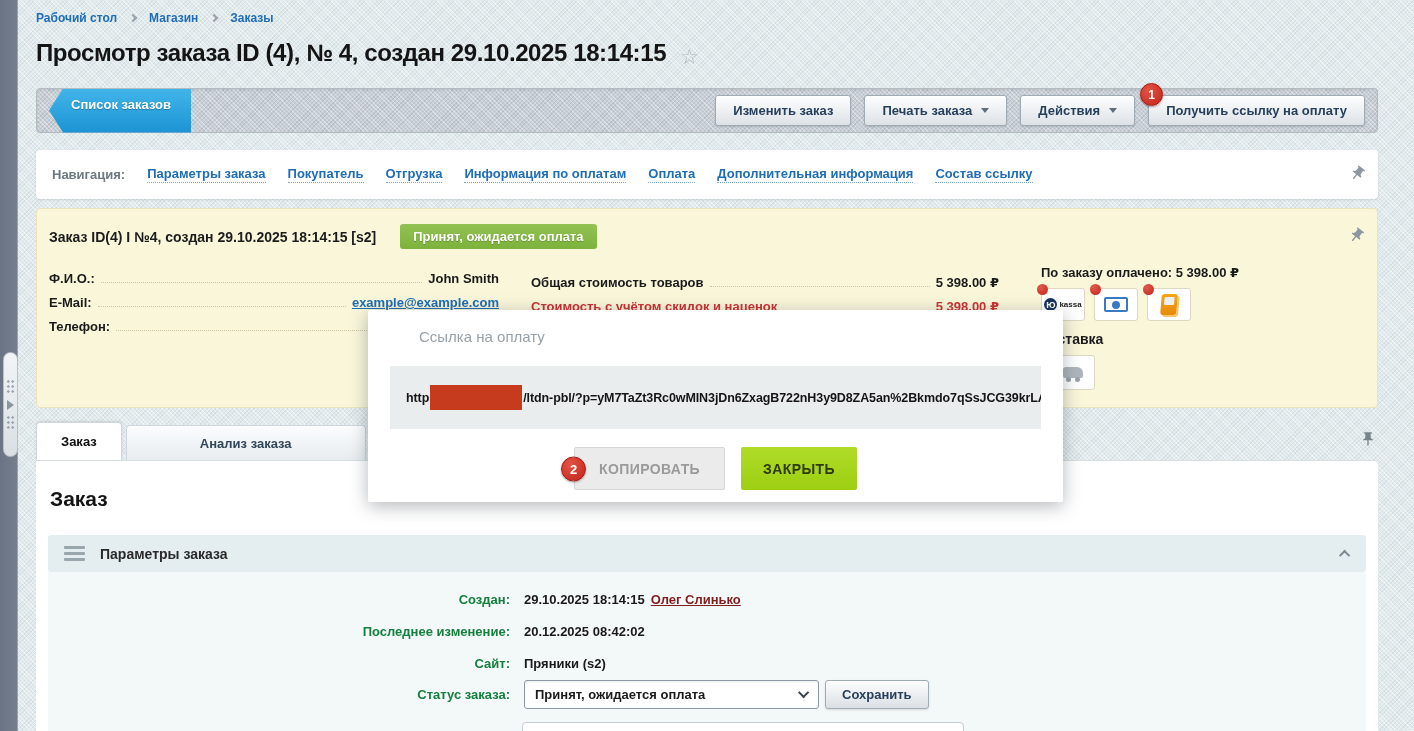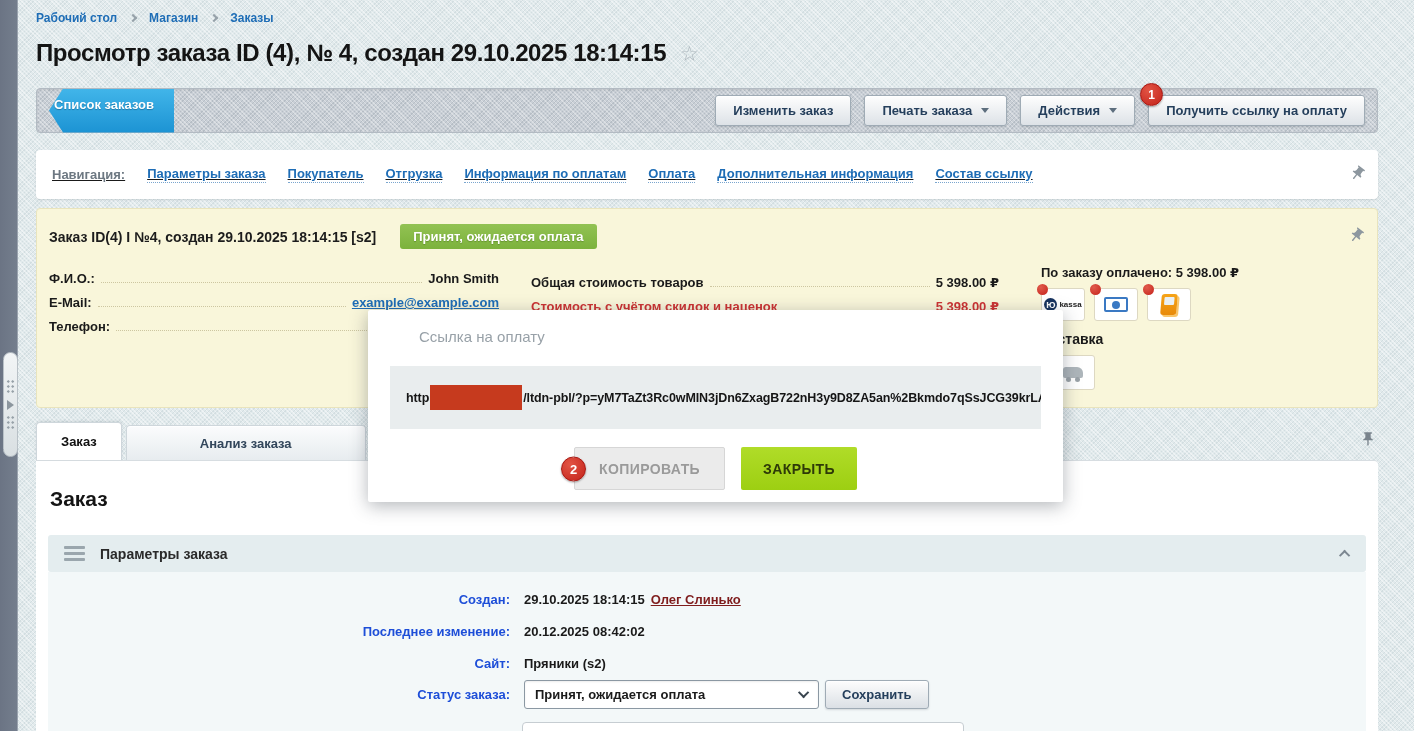--- a/index.html
+++ b/index.html
@@ -32,7 +32,7 @@
     transform:rotate(45deg); margin-top:-1px; }
 
   
-  .title-row { position:absolute; left:18px; top:39px; display:flex; align-items:center; gap:14px; }
+  .title-row { position:absolute; left:18px; top:39px; display:flex; align-items:flex-end; gap:14px; }
   .page-title { font-size:24px; font-weight:700; color:#141414; letter-spacing:-0.4px; }
   .star { font-size:21px; color:#aeb8be; cursor:pointer; line-height:1; }
 

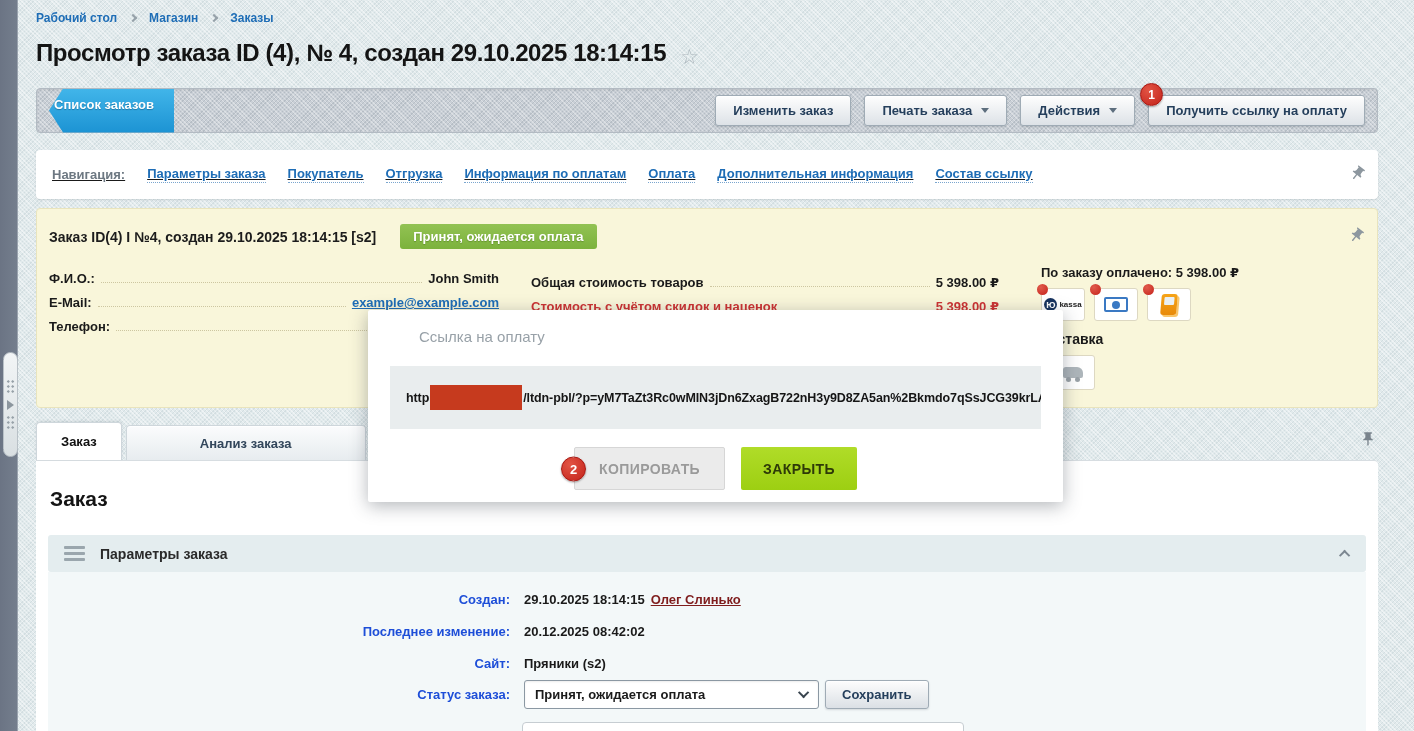--- a/index.html
+++ b/index.html
@@ -44,7 +44,7 @@
       repeating-linear-gradient(135deg, rgba(136,148,158,.30) 0 1px, transparent 1px 3px);
     border:1px solid #b2bac2; border-radius:4px; box-shadow:inset 0 1px 3px rgba(0,0,0,.10);
     display:flex; align-items:center; padding:0 12px; overflow:visible; }
-  .btn-back { height:44px; line-height:31px; padding:0 20px 0 5px; color:#fff; font-weight:700; font-size:13px;
+  .btn-back { height:44px; line-height:31px; padding:0 20px 0 22px; color:#fff; font-weight:700; font-size:13px;
     background:linear-gradient(#41b5e9,#1c93d3); text-shadow:0 1px 1px rgba(0,40,70,.35);
     clip-path:polygon(14px 0, 100% 0, 100% 100%, 14px 100%, 0 50%); cursor:pointer; }
   .tb-spacer { flex:1; }

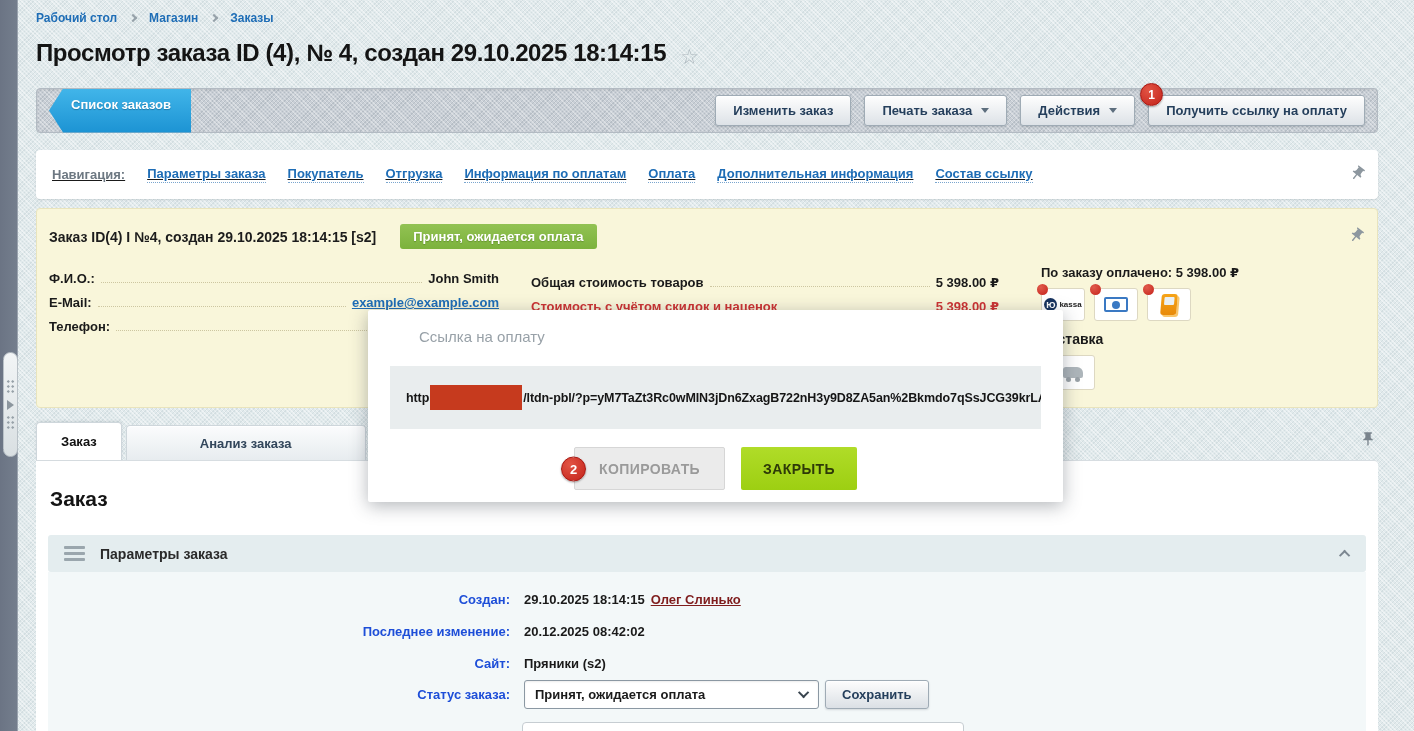--- a/index.html
+++ b/index.html
@@ -64,7 +64,7 @@
   
   .nav-row { position:absolute; left:18px; right:36px; top:150px; height:49px; background:#fff;
     border-radius:4px; box-shadow:0 1px 2px rgba(90,100,110,.18);
-    display:flex; align-items:center; padding:0 16px; gap:22px;text-decoration:underline; }
+    display:flex; align-items:center; padding:0 16px; gap:22px; }
   .nav-label { font-size:13px; font-weight:700; color:#6d7882; }
   .nav-row a { font-size:13px; font-weight:700; color:#1e6db6; text-decoration:none;
     border-bottom:1px dotted #7aa6cf; padding-bottom:1px; cursor:pointer; }

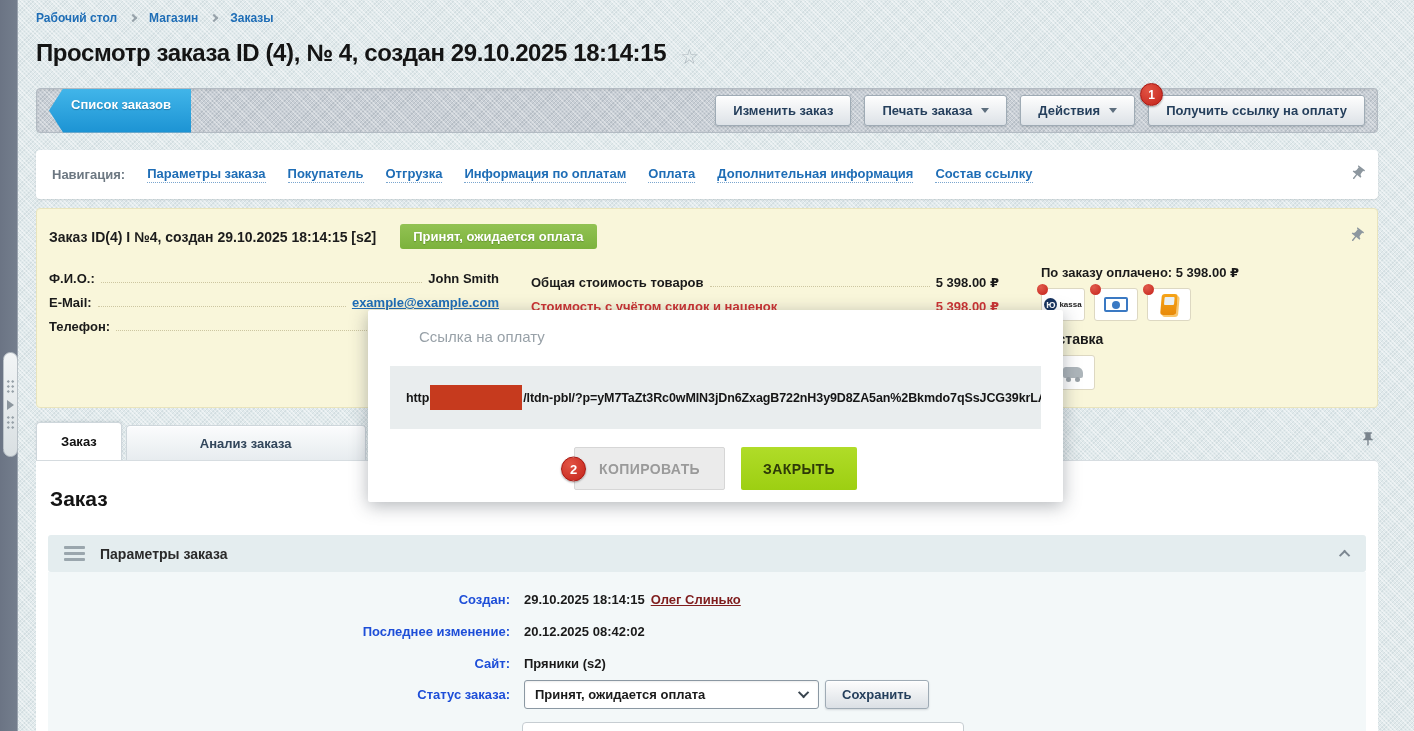--- a/index.html
+++ b/index.html
@@ -133,7 +133,7 @@
     transform:rotate(45deg) translateY(2px); cursor:pointer; }
   .sec-body { position:absolute; left:12px; right:12px; top:111px; bottom:0; background:#f3f8f9; }
   .frow { position:absolute; left:0; right:0; display:flex; align-items:center; font-size:13px; font-weight:700; }
-  .frow .flabel { width:462px; text-align:right; color:#1d4ed8; }
+  .frow .flabel { width:462px; text-align:right; color:#15803d; }
   .frow .fval { margin-left:14px; display:flex; align-items:center; gap:6px; }
   .frow a { color:#7f1d1d; text-decoration:underline; cursor:pointer; }
   .select-box { position:relative; width:295px; height:29px; background:#fff; border:1px solid #8b98a3;

